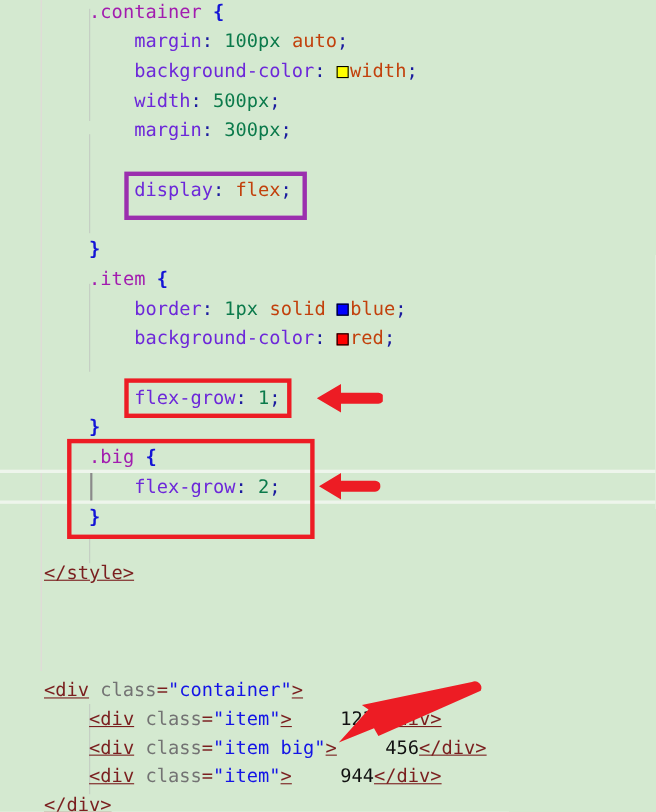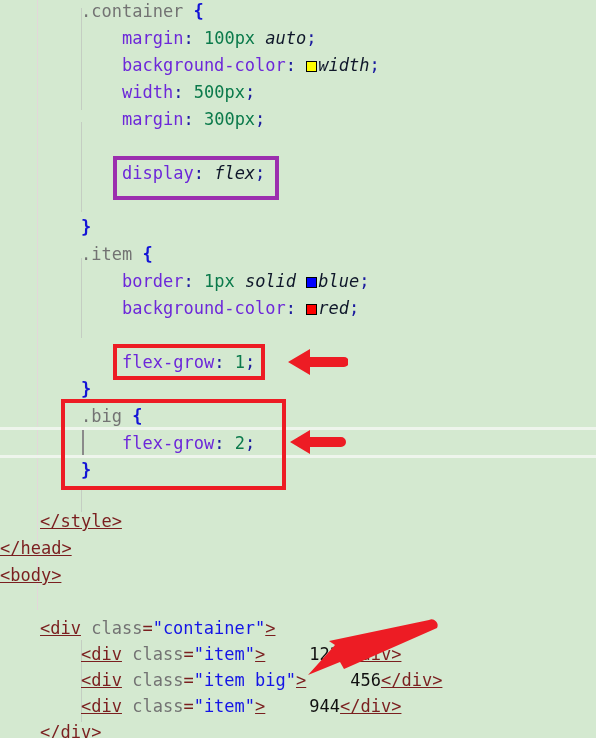--- a/index.html
+++ b/index.html
@@ -51,7 +51,7 @@
   }
 
   
-  .sel   { color: #737373; }           
+  .sel   { color: #a21caf; }           
   .brace { color: #1414d6; font-weight: bold; }
   .prop  { color: #6d28d9; }
   .punc  { color: #1a1a9e; }

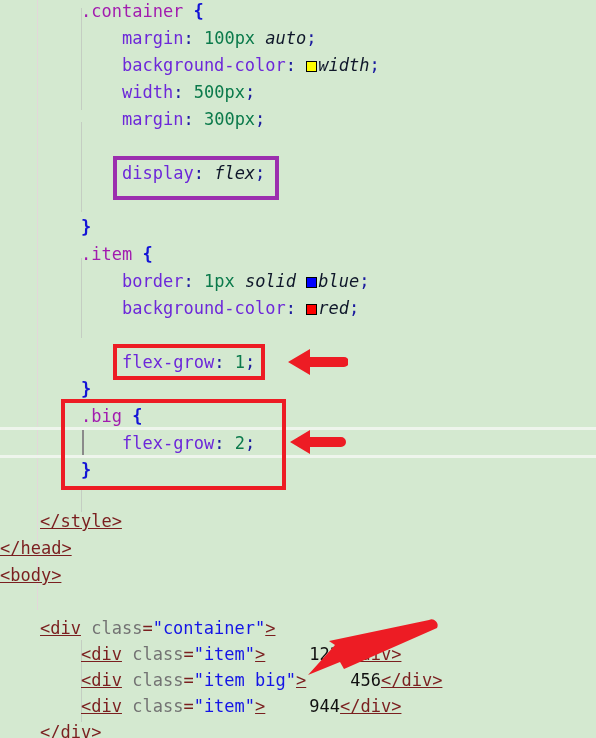--- a/index.html
+++ b/index.html
@@ -56,7 +56,7 @@
   .prop  { color: #6d28d9; }
   .punc  { color: #1a1a9e; }
   .num   { color: #0b7a4b; text-align: right; }
-  .kw    { color: #0f172a; font-style: italic; }
+  .kw    { color: #c2410c; }
   .tag   { color: #7a1f1f; text-decoration: underline; }
   .attr  { color: #737373; }
   .str   { color: #1414e6; }

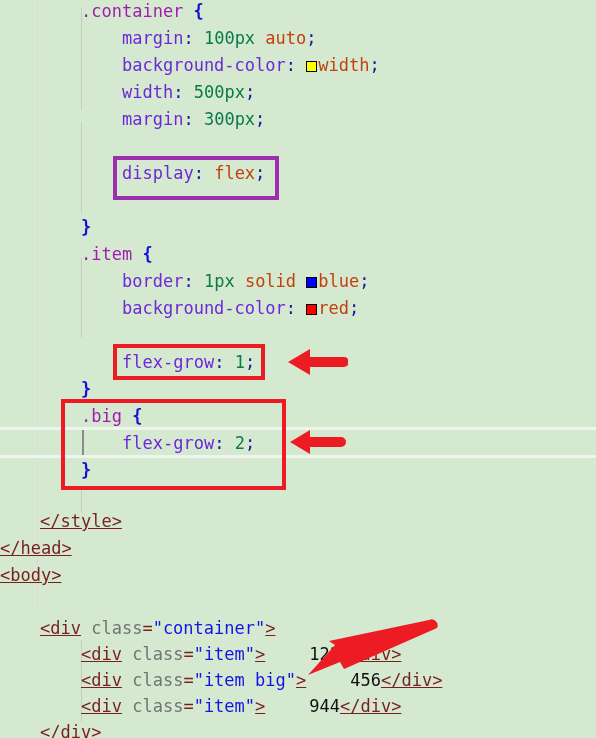--- a/index.html
+++ b/index.html
@@ -157,7 +157,6 @@
 
     <div class="line" style="top:508px; padding-left:40px;"><span class="tag">&lt;/style&gt;</span></div>
 
-    <div class="line" style="top:535px; padding-left:-4px;"><span class="tag">&lt;/head&gt;</span></div>
 
     <div class="line" style="top:562px; padding-left:-4px;"><span class="tag">&lt;body&gt;</span></div>
 

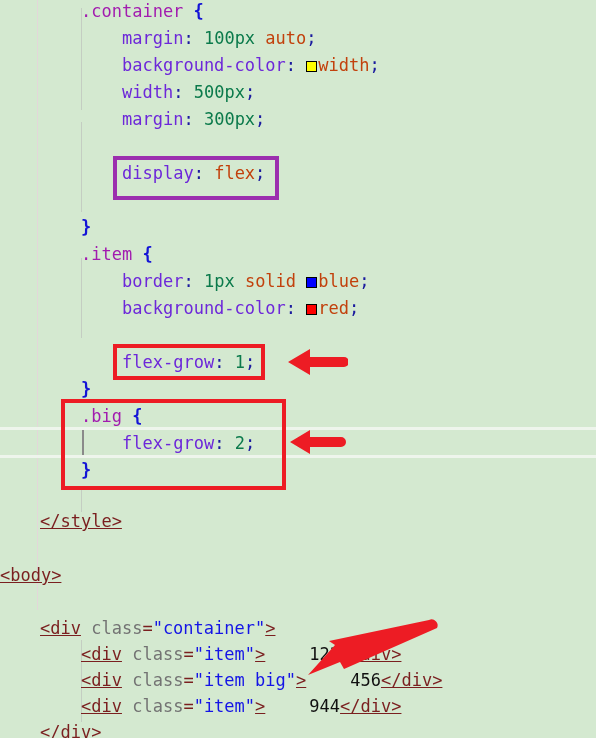--- a/index.html
+++ b/index.html
@@ -158,7 +158,6 @@
     <div class="line" style="top:508px; padding-left:40px;"><span class="tag">&lt;/style&gt;</span></div>
 
 
-    <div class="line" style="top:562px; padding-left:-4px;"><span class="tag">&lt;body&gt;</span></div>
 
     <div class="line" style="top:615px; padding-left:40px;"><span class="tag">&lt;div</span> <span class="attr">class</span><span class="eq">=</span><span class="str">"container"</span><span class="tag">&gt;</span></div>
 

